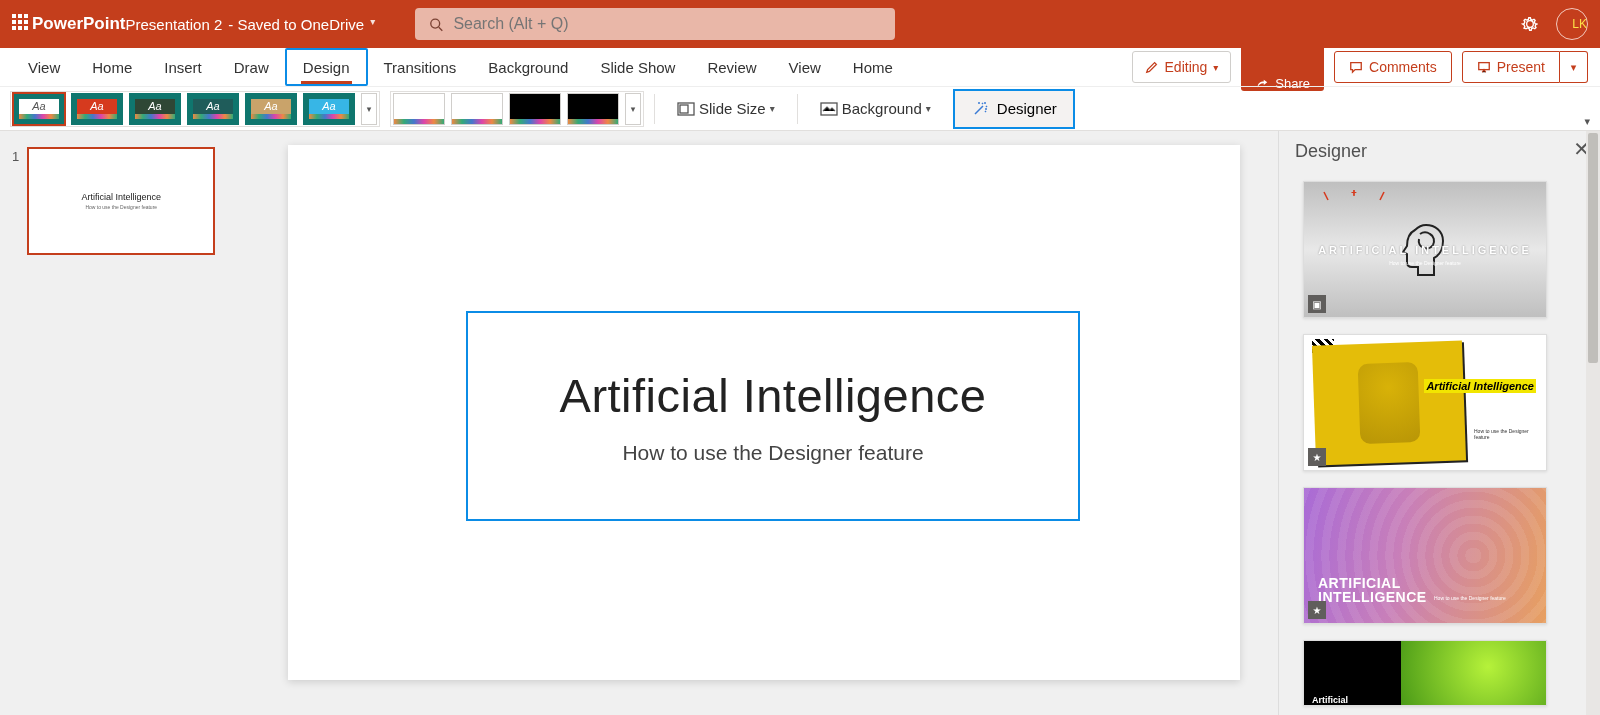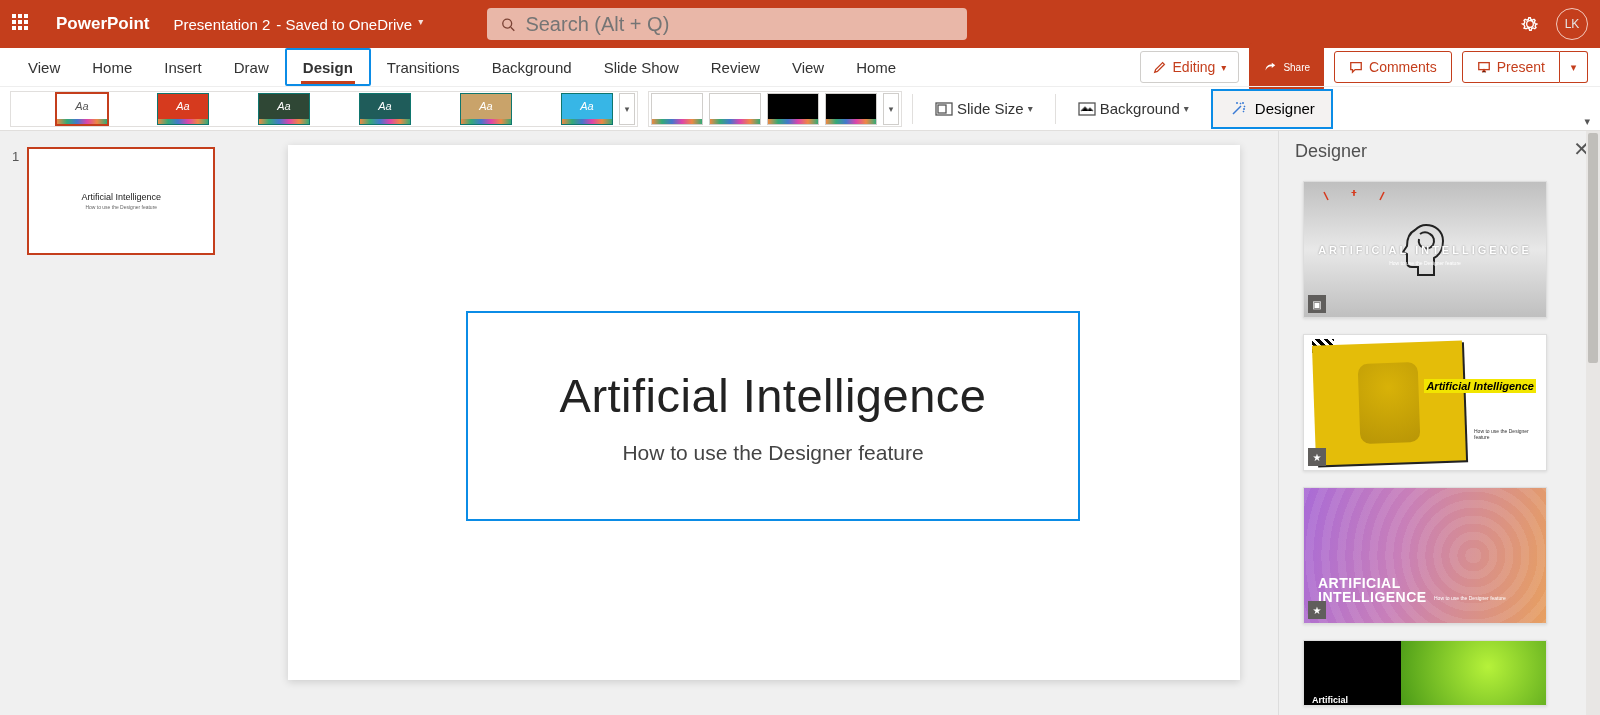--- a/index.html
+++ b/index.html
@@ -5,7 +5,7 @@
   * { box-sizing: border-box; margin: 0; padding: 0; font-family: "Segoe UI", -apple-system, sans-serif; }
   body { width: 1600px; height: 715px; background: #f0f0f0; overflow: hidden; display: flex; flex-direction: column; }
   
-  .titlebar { height: 48px; background: #c43e1c; display: flex; align-items: center; color: #fff; padding: 0 12px; gap: 24px; }
+  .titlebar { height: 48px; background: #c43e1c; display: flex; align-items: center; color: #fff; padding: 0 12px; gap: 0; }
   .waffle { width: 20px; height: 20px; display: grid; grid-template-columns: repeat(3,4px); grid-auto-rows: 4px; gap: 2px; }
   .waffle span { background: #fff; }
   .app-name { font-weight: 600; font-size: 17px; }

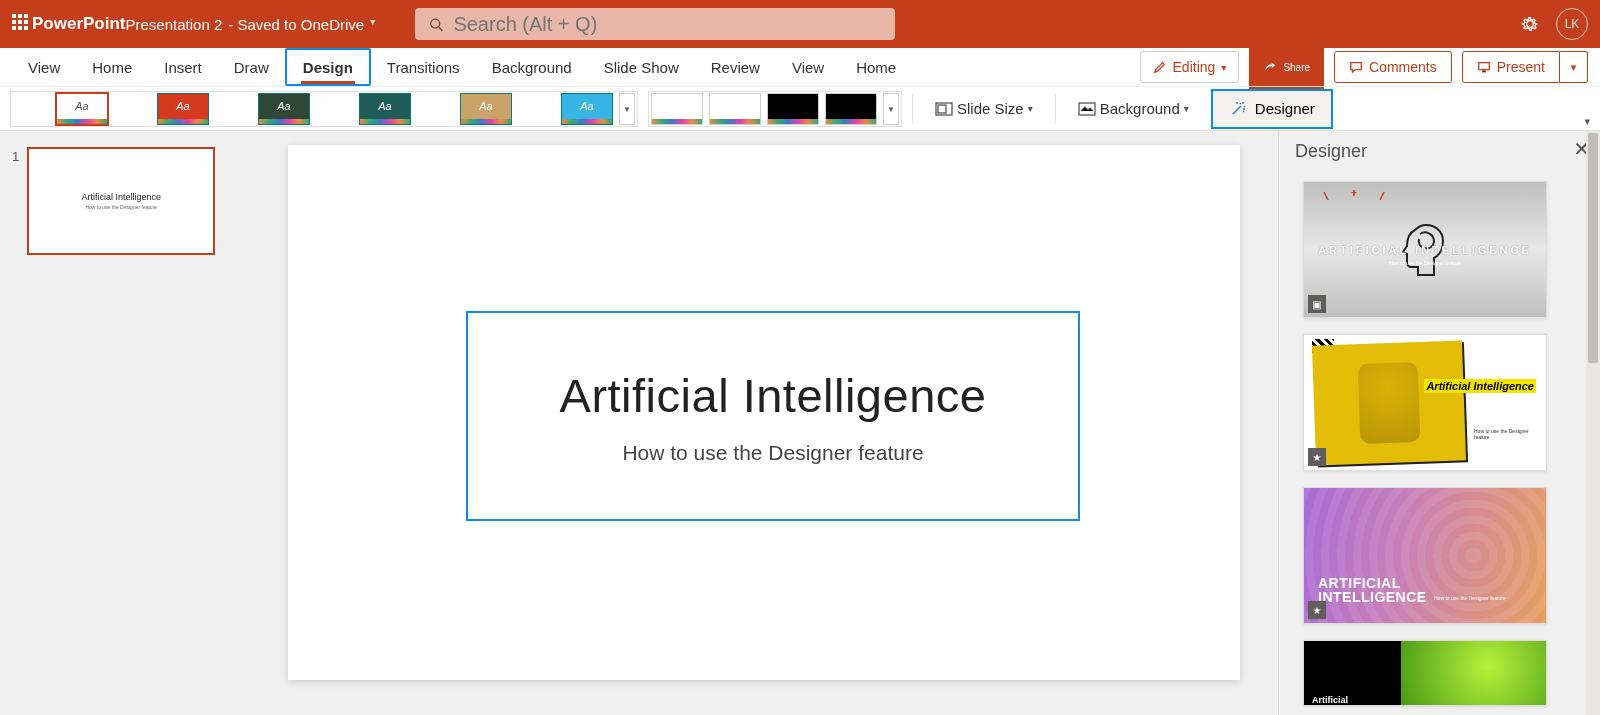--- a/index.html
+++ b/index.html
@@ -12,7 +12,7 @@
   .doc-name { font-size: 15px; display: flex; align-items: flex-start; gap: 6px; }
   .doc-name .chev { font-size: 10px; opacity: .85; }
   .searchbox { flex: 0 0 480px; height: 32px; background: #e9b7a8; border-radius: 4px; display: flex; align-items: center; gap: 10px; padding: 0 14px; color: #5a2a1c; margin-left: 40px; }
-  .searchbox input { border: none; background: transparent; outline: none; font-size: 20px; color: #0c4a6e; width: 100%; }
+  .searchbox input { border: none; background: transparent; outline: none; font-size: 16px; color: #0c4a6e; width: 100%; }
   .titlebar .right { margin-left: auto; display: flex; align-items: center; gap: 16px; }
   .gear { width: 20px; height: 20px; }
   .avatar { width: 32px; height: 32px; border: 1.5px solid #f3c8bc; border-radius: 50%; display: flex; align-items: center; justify-content: center; font-size: 12px; color: #e5e5e5; }

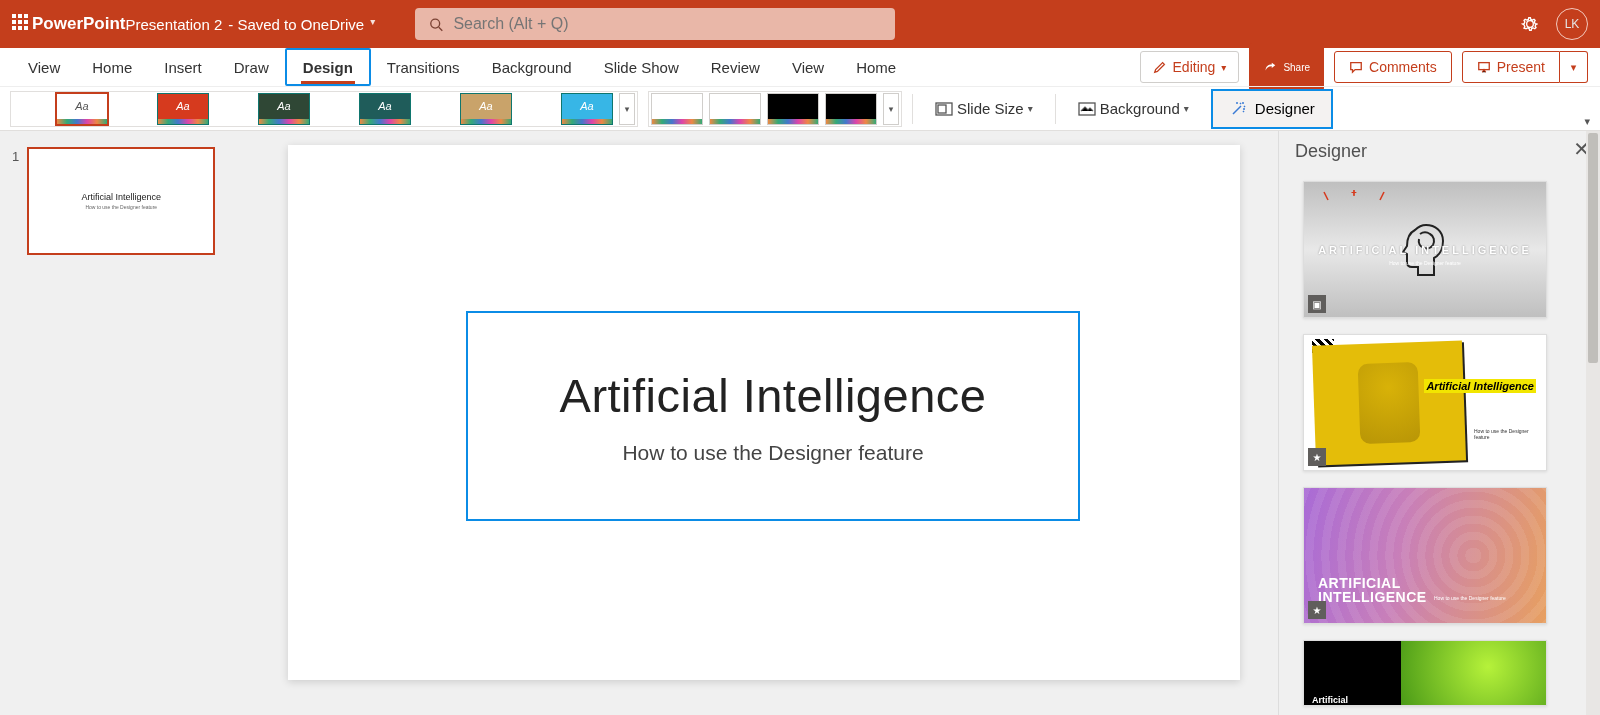--- a/index.html
+++ b/index.html
@@ -15,7 +15,7 @@
   .searchbox input { border: none; background: transparent; outline: none; font-size: 16px; color: #0c4a6e; width: 100%; }
   .titlebar .right { margin-left: auto; display: flex; align-items: center; gap: 16px; }
   .gear { width: 20px; height: 20px; }
-  .avatar { width: 32px; height: 32px; border: 1.5px solid #f3c8bc; border-radius: 50%; display: flex; align-items: center; justify-content: center; font-size: 12px; color: #e5e5e5; }
+  .avatar { width: 32px; height: 32px; border: 1.5px solid #f3c8bc; border-radius: 50%; display: flex; align-items: center; justify-content: flex-end; font-size: 12px; color: #fde047; }
   
   .ribbon { background: #fff; border-bottom: 1px solid #e1dfdd; }
   .tabs { height: 38px; display: flex; align-items: center; padding: 0 12px; gap: 0; }

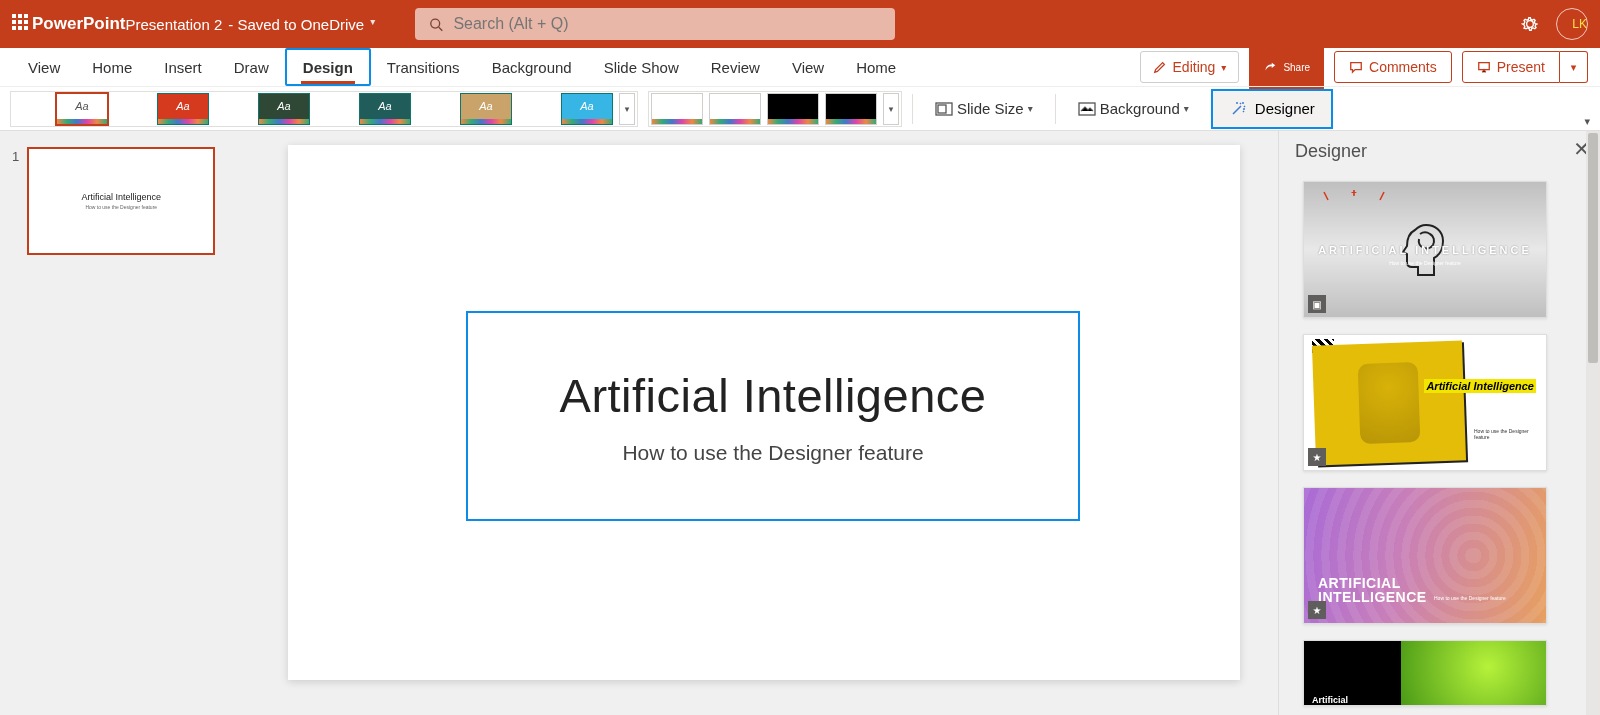--- a/index.html
+++ b/index.html
@@ -20,7 +20,7 @@
   .ribbon { background: #fff; border-bottom: 1px solid #e1dfdd; }
   .tabs { height: 38px; display: flex; align-items: center; padding: 0 12px; gap: 0; }
   .tab { padding: 0 16px; height: 100%; display: flex; align-items: center; font-size: 15px; color: #333; cursor: pointer; position: relative; }
-  .tab.active { font-weight: 700; }
+  .tab.active { font-weight: 400; }
   .tab.active::after { content: ""; position: absolute; bottom: 0; left: 14px; right: 14px; height: 3px; background: #c43e1c; }
   .tab.highlighted { border: 2px solid #0b8ce6; border-radius: 2px; }
   .tabs .right-group { margin-left: auto; display: flex; align-items: center; gap: 10px; padding-left: 44px; }

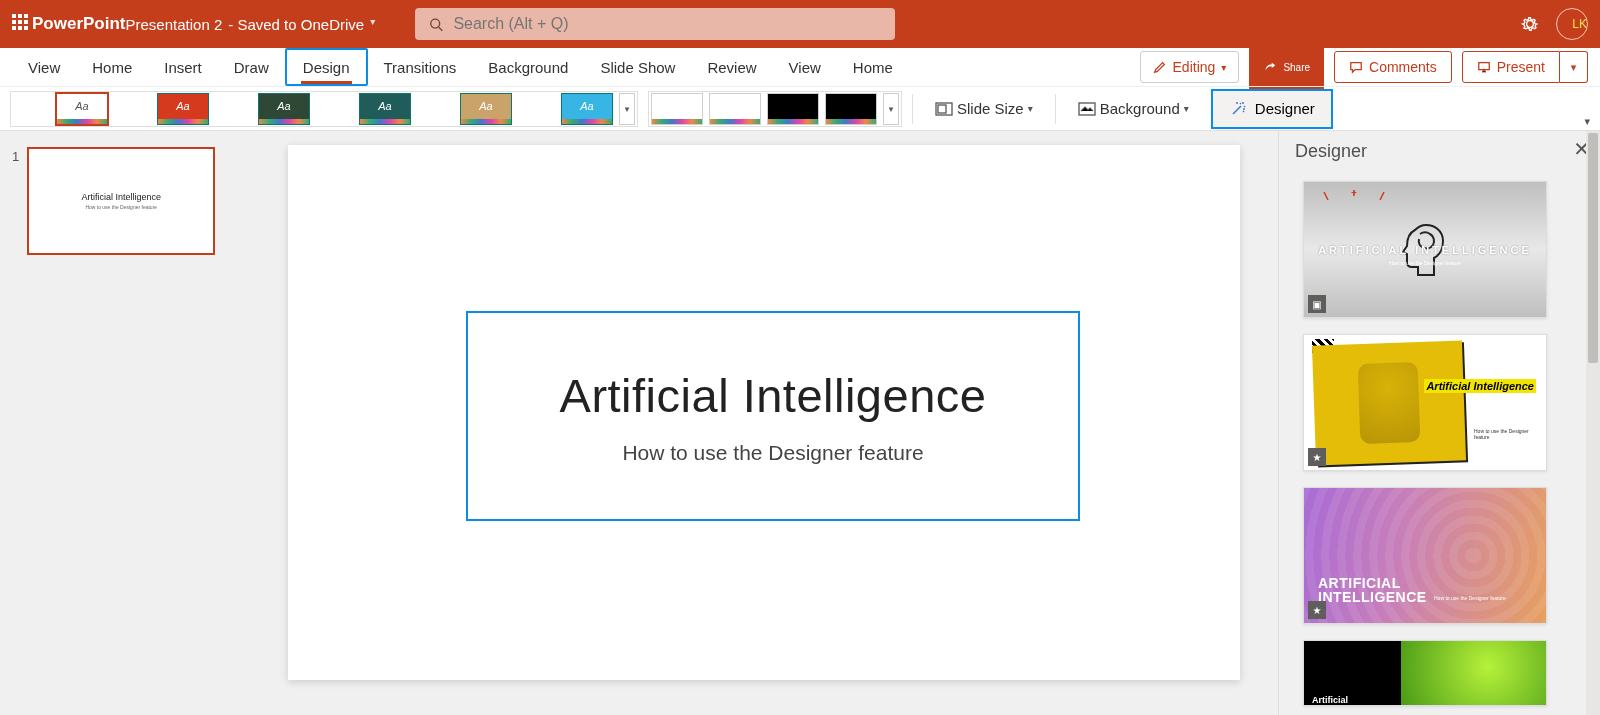--- a/index.html
+++ b/index.html
@@ -25,7 +25,7 @@
   .tab.highlighted { border: 2px solid #0b8ce6; border-radius: 2px; }
   .tabs .right-group { margin-left: auto; display: flex; align-items: center; gap: 10px; padding-left: 44px; }
   .editing-btn { border: 1px solid #d0cecb; background: #fff; height: 32px; padding: 0 12px; display: flex; align-items: center; gap: 6px; font-size: 14px; color: #c43e1c; border-radius: 3px; }
-  .share-btn { background: #c43e1c; color: #fff; height: 48px; padding: 0 14px; display: flex; align-items: center; gap: 6px; border: none; border-radius: 3px; font-size: 10px; }
+  .share-btn { background: #c43e1c; color: #fff; height: 48px; padding: 0 14px; display: flex; align-items: flex-end; gap: 6px; border: none; border-radius: 3px; font-size: 13px; }
   .outline-btn { border: 1px solid #c43e1c; background: #fff; color: #c43e1c; height: 32px; padding: 0 14px; display: flex; align-items: center; gap: 6px; border-radius: 3px; font-size: 14px; }
   .present-wrap { display: flex; }
   .present-wrap .outline-btn:first-child { border-radius: 3px 0 0 3px; }

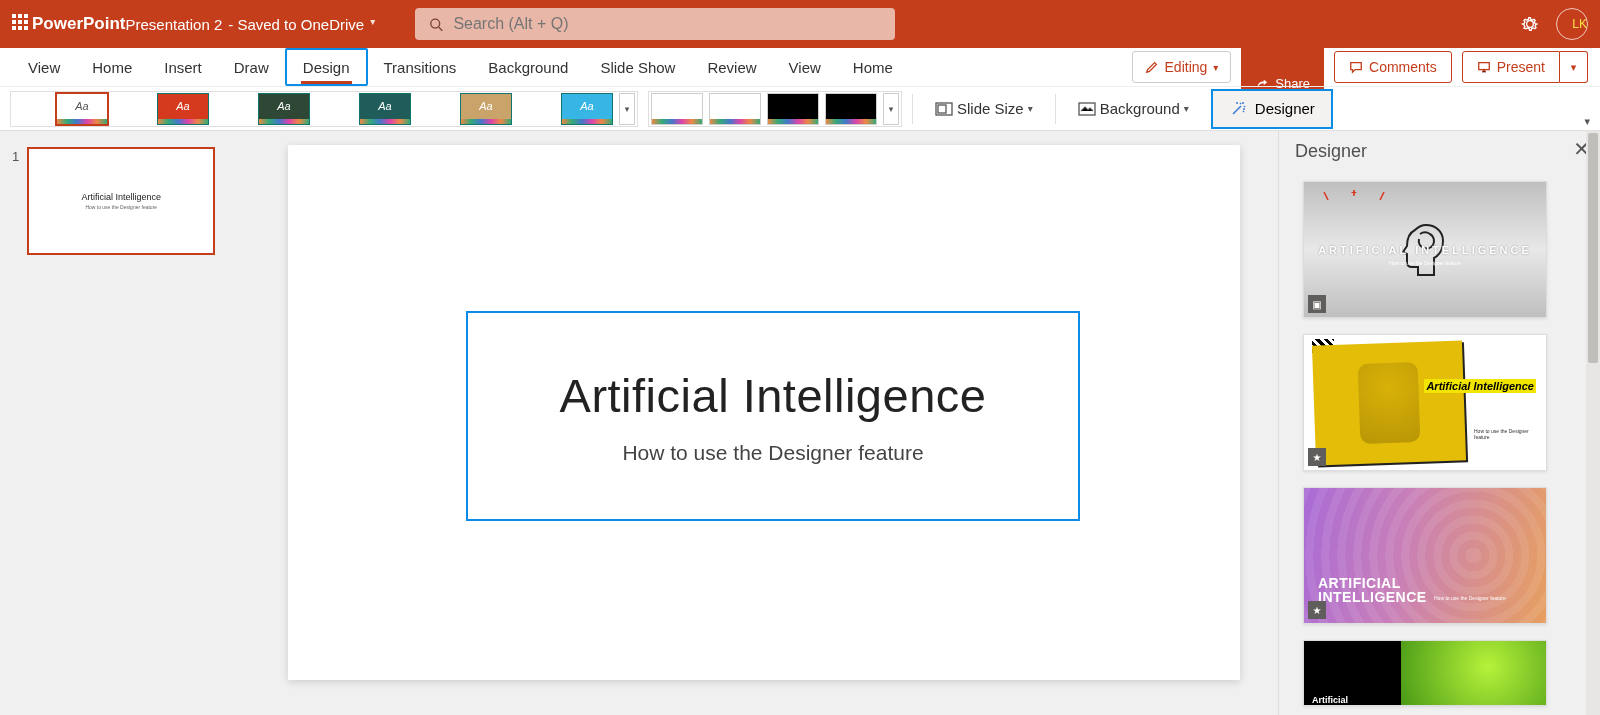--- a/index.html
+++ b/index.html
@@ -33,7 +33,7 @@
   
   .toolbar { height: 44px; display: flex; align-items: center; padding: 4px 10px; gap: 10px; border-top: 1px solid #eee; position: relative; }
   .themes { display: flex; align-items: center; gap: 6px; border: 1px solid #e1dfdd; padding: 2px; height: 36px; }
-  .theme-thumb { width: 52px; height: 32px; border: 1px solid #0f766e; display: flex; flex-direction: column; margin-left: 43px; }
+  .theme-thumb { width: 52px; height: 32px; border: 6px solid #0f766e; display: flex; flex-direction: column; }
   .theme-thumb .top { flex: 1; display: flex; align-items: center; justify-content: center; font-size: 11px; font-style: italic; }
   .theme-thumb .strip { height: 5px; }
   .colors-strip { background: linear-gradient(90deg,#e84,#3a7,#47c,#d4a,#e84,#3a7); }

